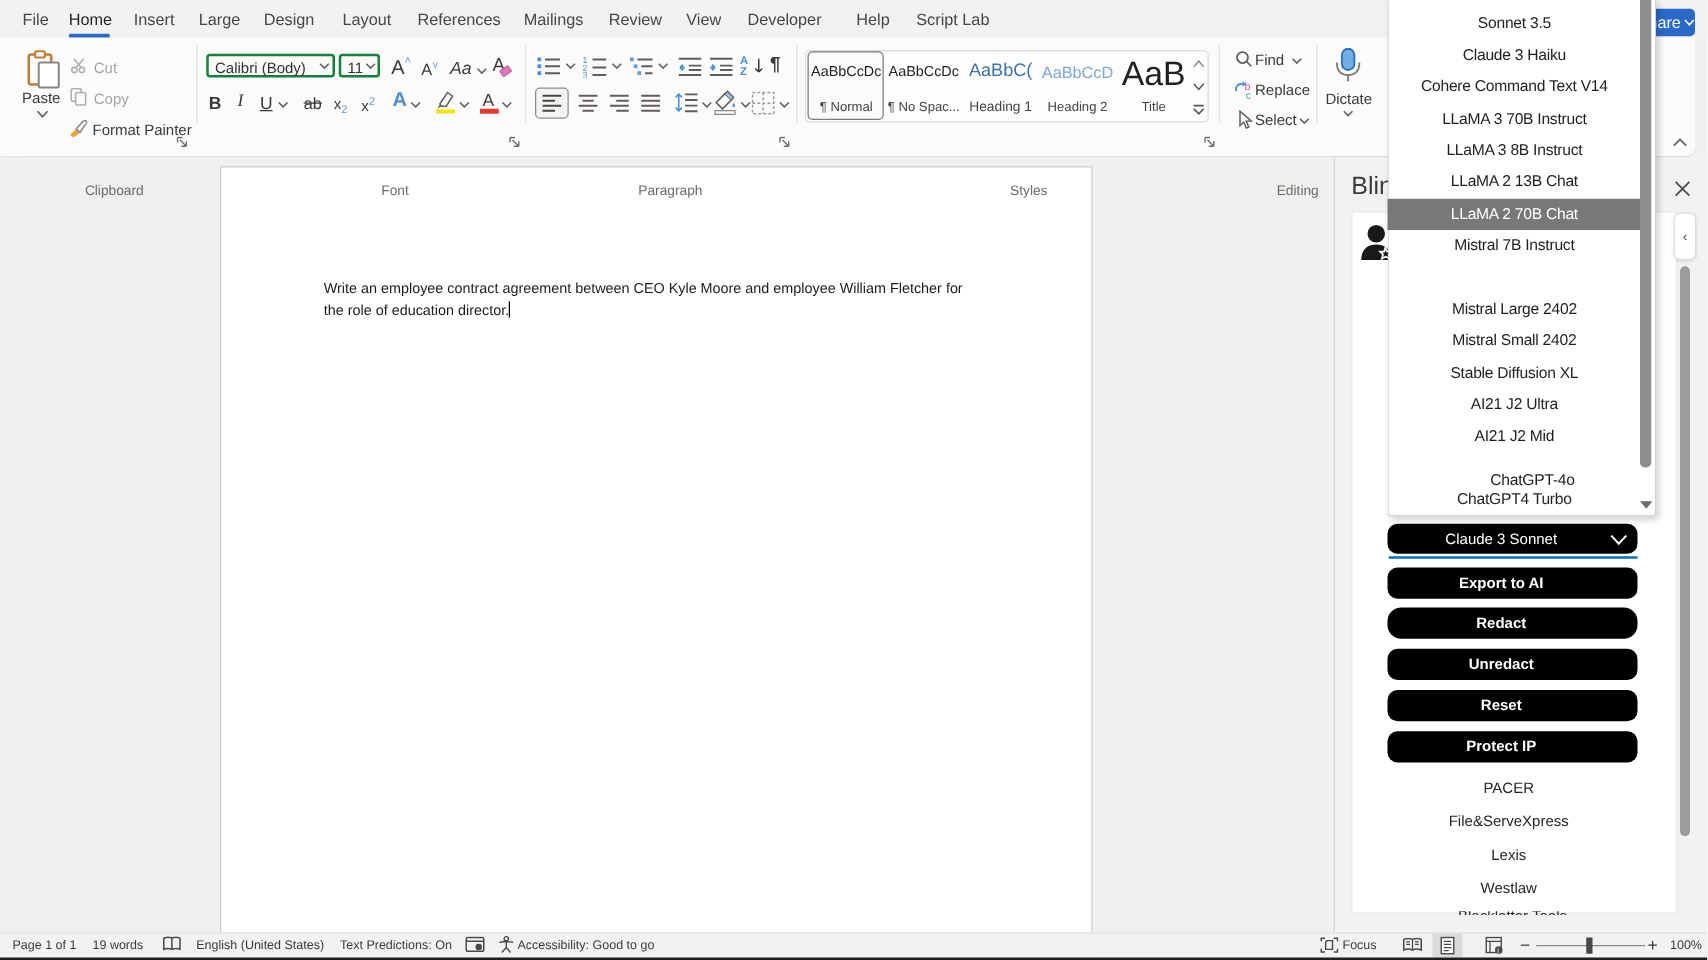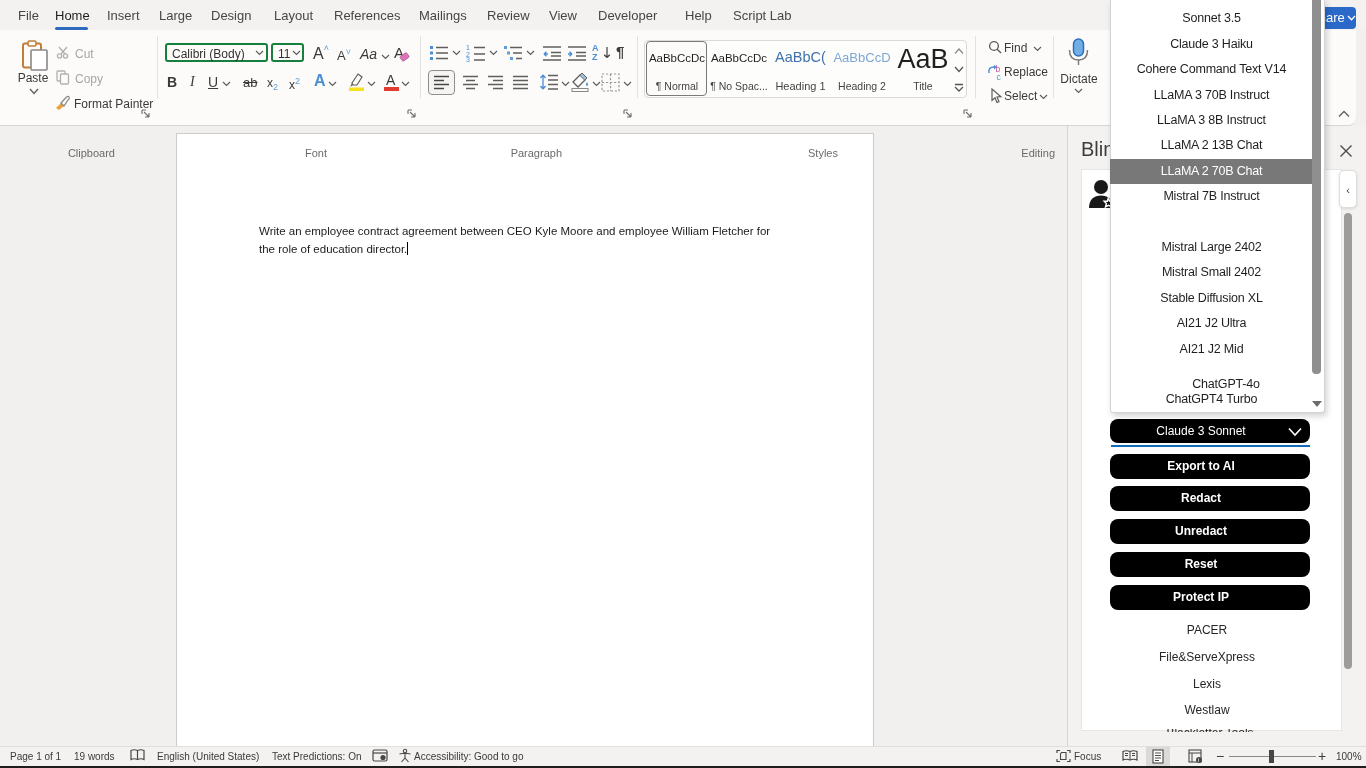--- a/index.html
+++ b/index.html
@@ -320,7 +320,7 @@
     </svg>
   <div class="abs" style="left:1111px; top:445px; width:199px; height:2px; background:#0f6cbd;"></div>
   <div class="blackbtn" style="top:454px;">Export to AI</div>
-  <div class="blackbtn" style="top:486px;">Redact</div>
+  <div class="blackbtn" style="top:486px;border-radius:11px;">Redact</div>
   <div class="blackbtn" style="top:519px;">Unredact</div>
   <div class="blackbtn" style="top:552px;">Reset</div>
   <div class="blackbtn" style="top:585px;">Protect IP</div>

